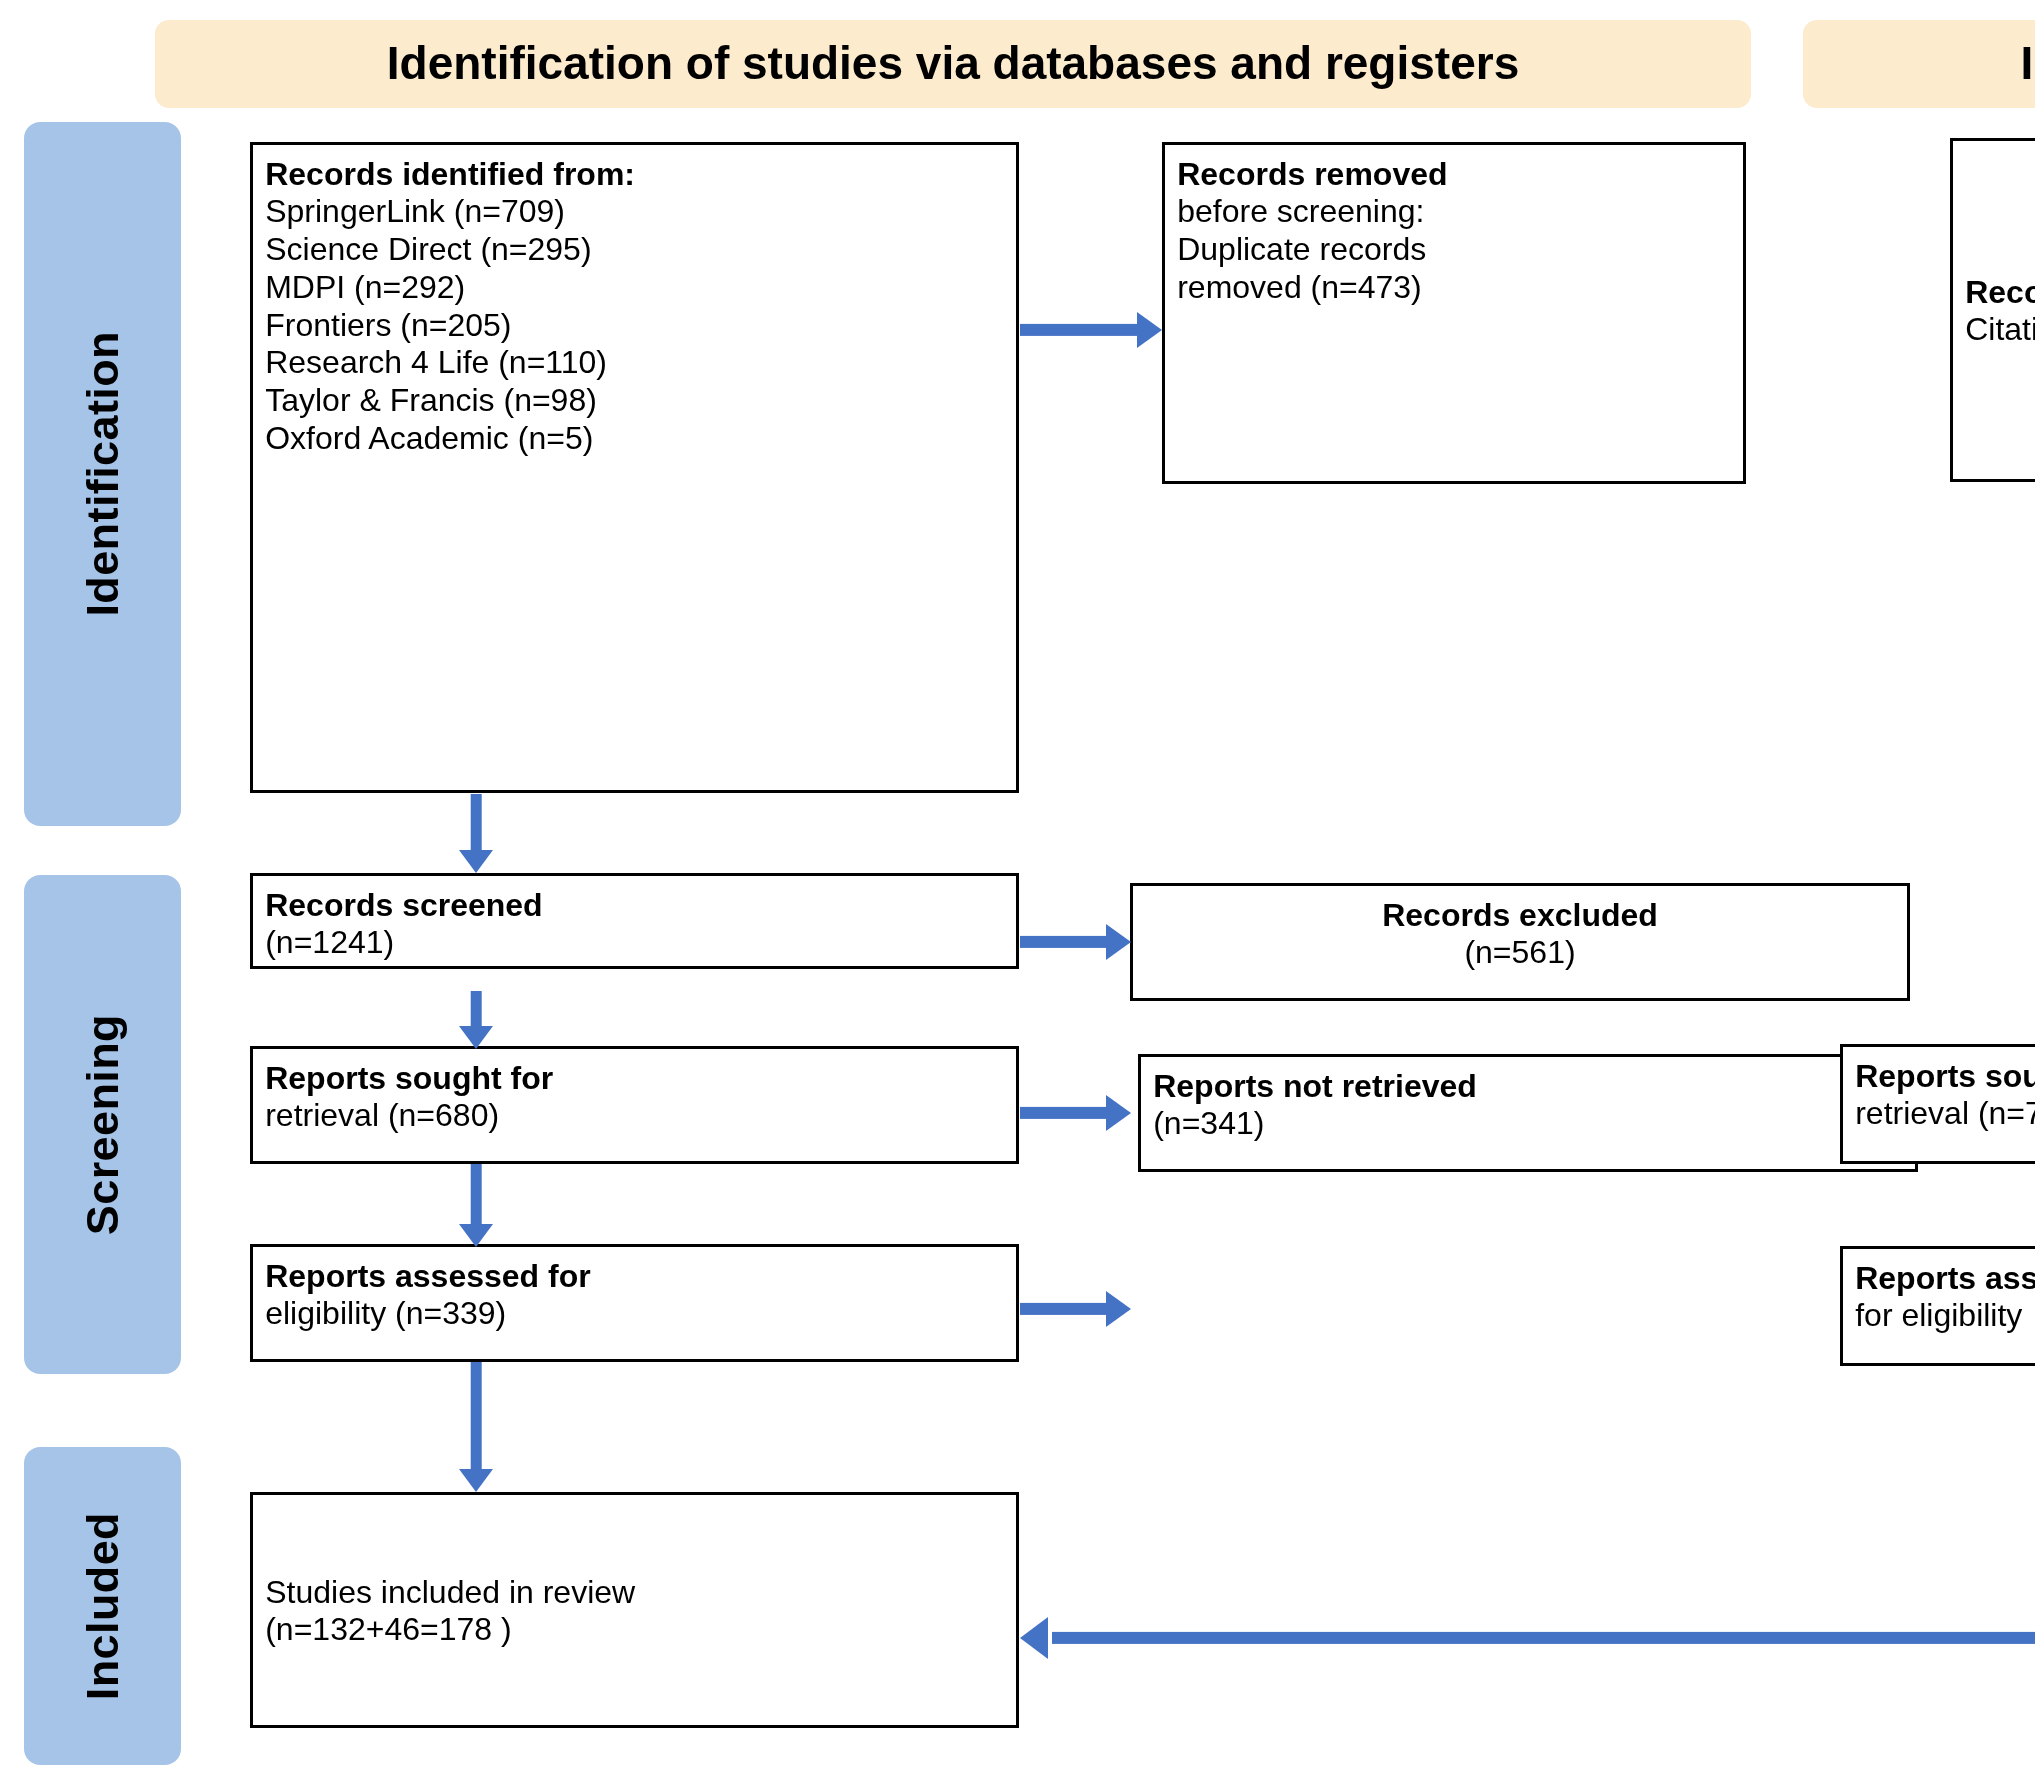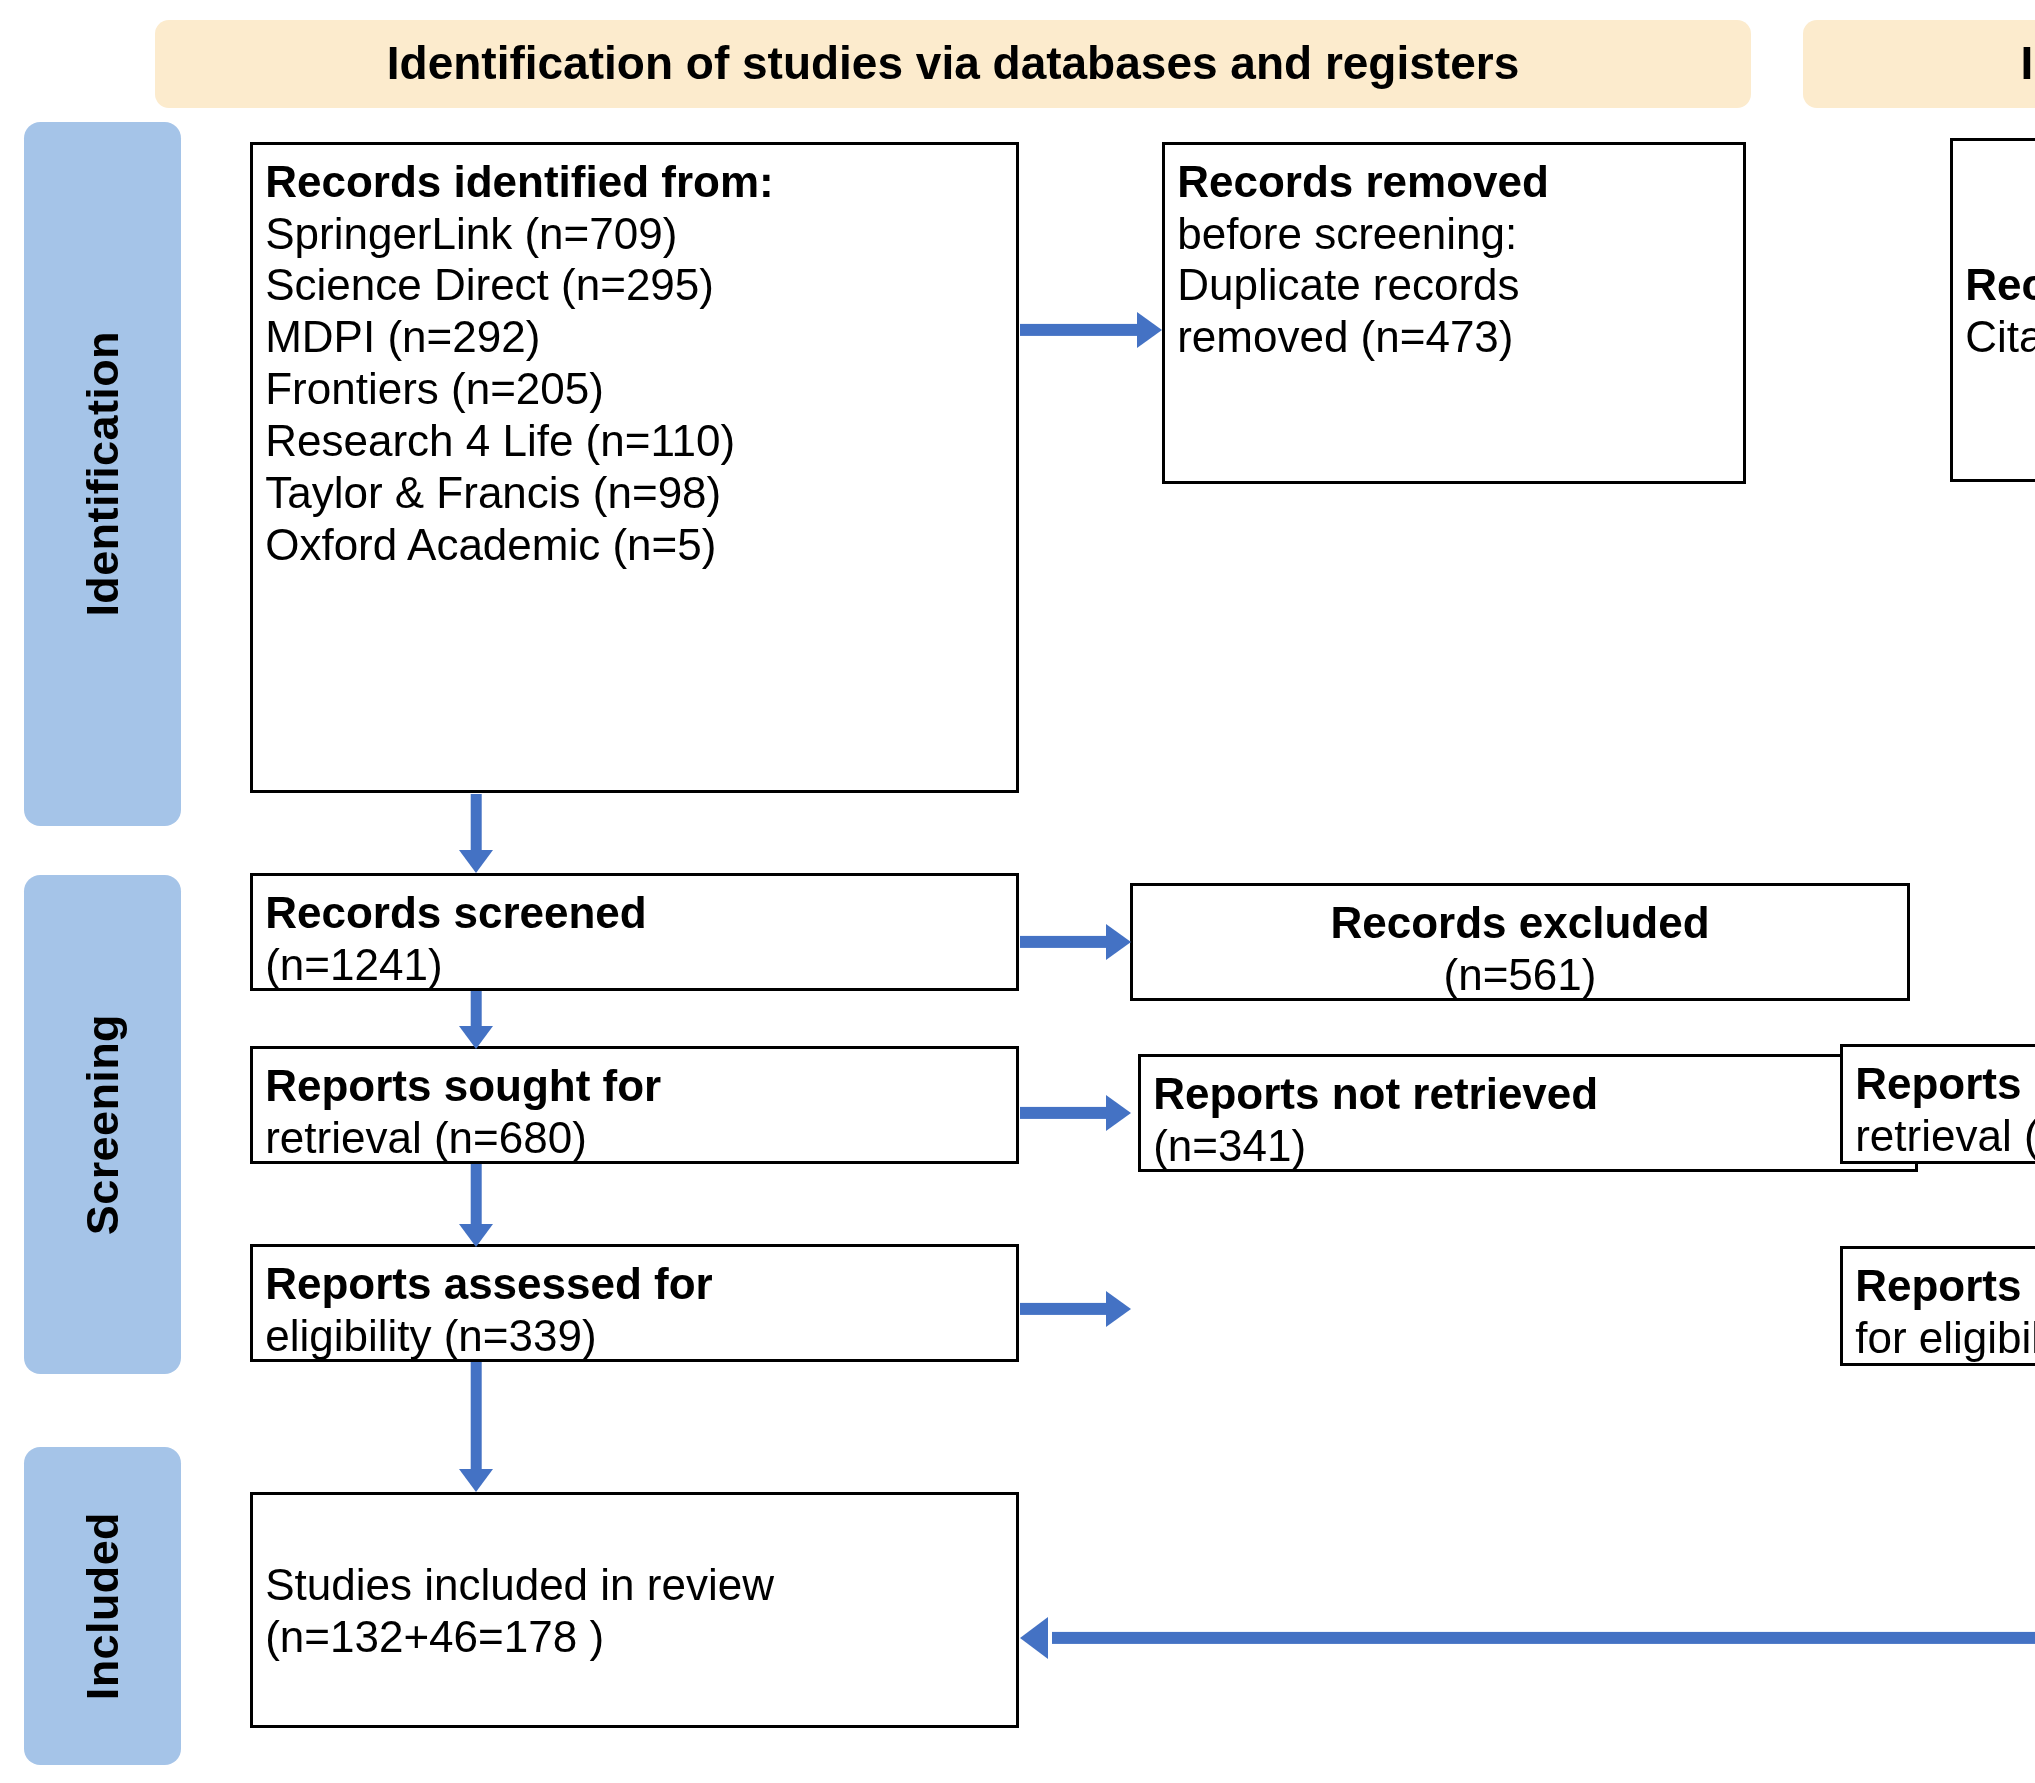--- a/index.html
+++ b/index.html
@@ -68,7 +68,7 @@
   .box.vcenter { justify-content: center; }
 
   .ln {
-    font-size: 44px;
+    font-size: 32px;
     line-height: 1.18;
     color: #000000;
     white-space: nowrap;

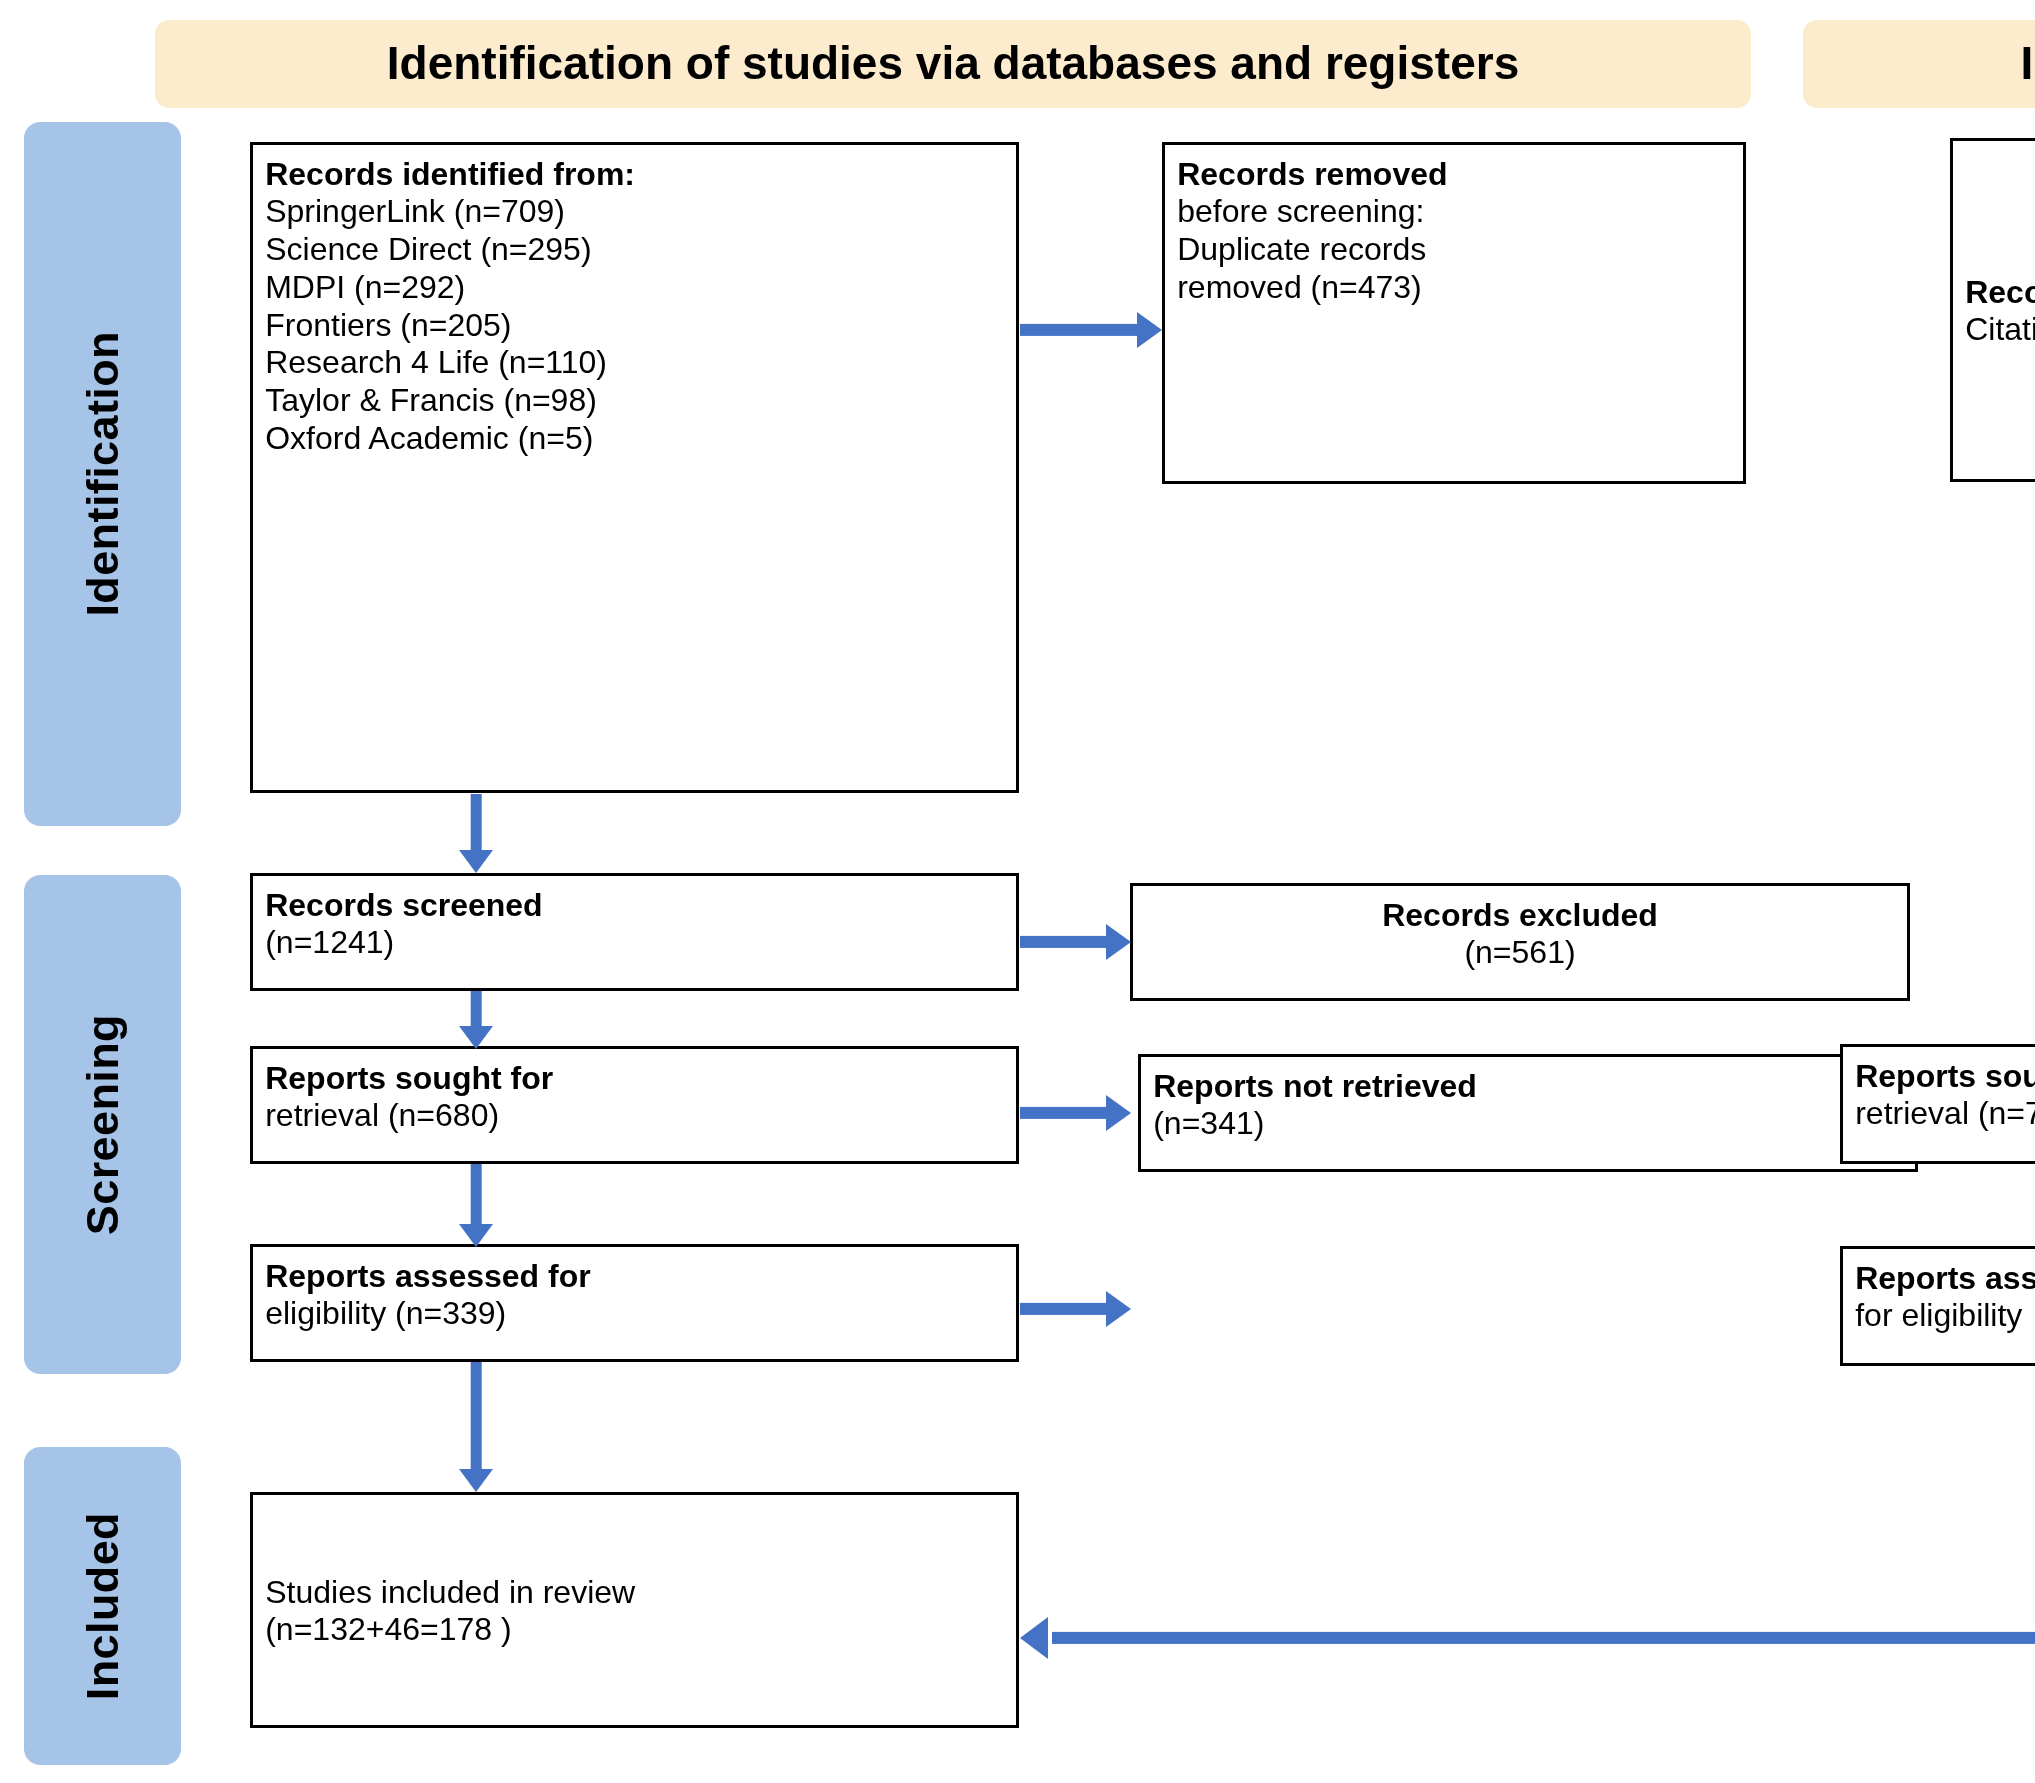--- a/index.html
+++ b/index.html
@@ -185,7 +185,7 @@
     <div class="ln">Citation searching (n=88)</div>
   </div>
 
-  <div class="box" style="left:250px; top:873px; width:769px; height:118px;">
+  <div class="box" style="left:250px; top:873px; width:769px; height:96px;">
     <div class="ln b">Records screened</div>
     <div class="ln">(n=1241)</div>
   </div>

